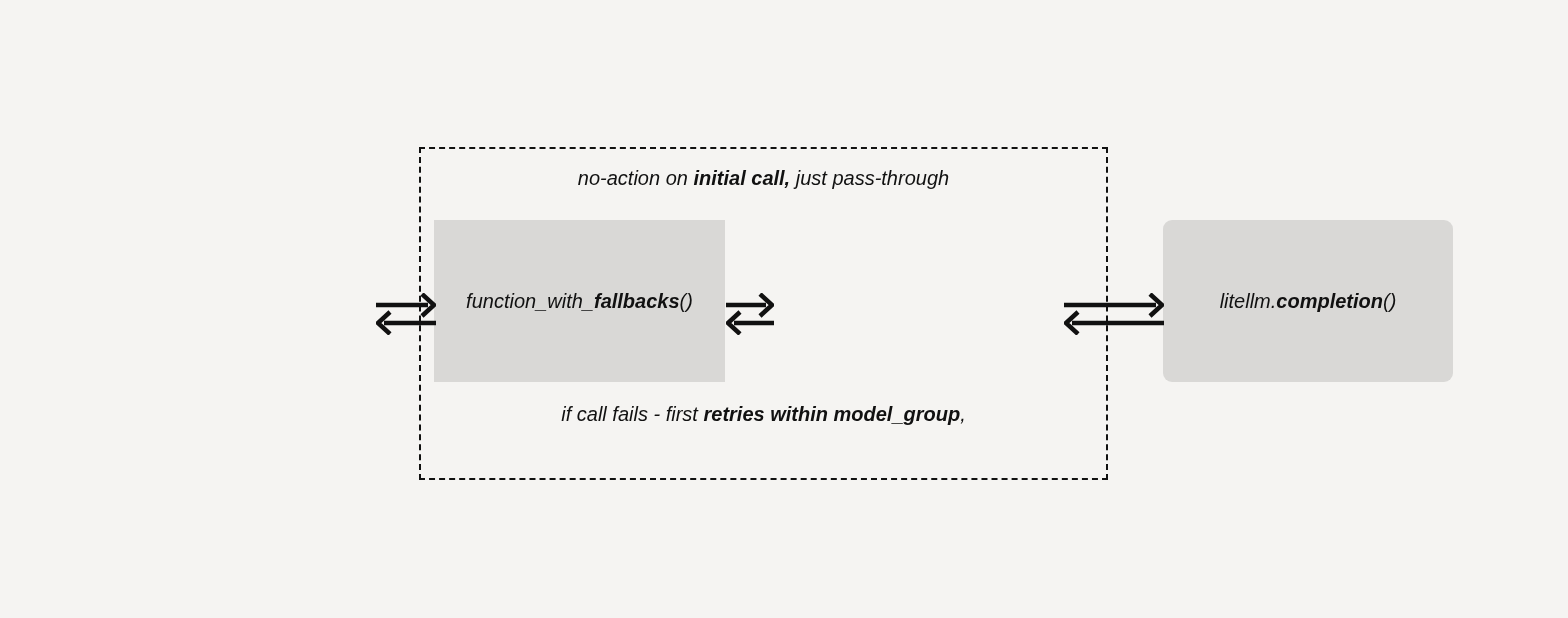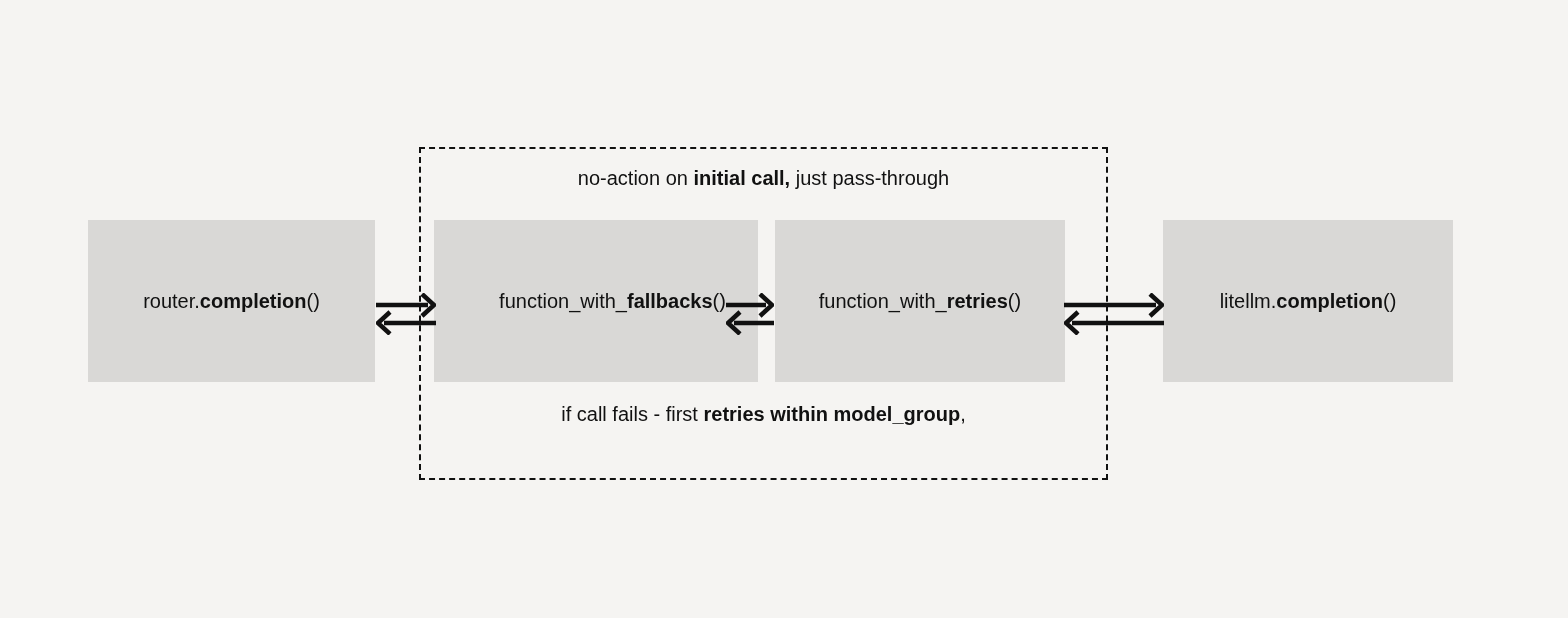--- a/index.html
+++ b/index.html
@@ -19,6 +19,7 @@
     height:618px;
     background:var(--bg);
     overflow:hidden;
+    font-style:italic;
   }
   .dotted-region{
     position:absolute;

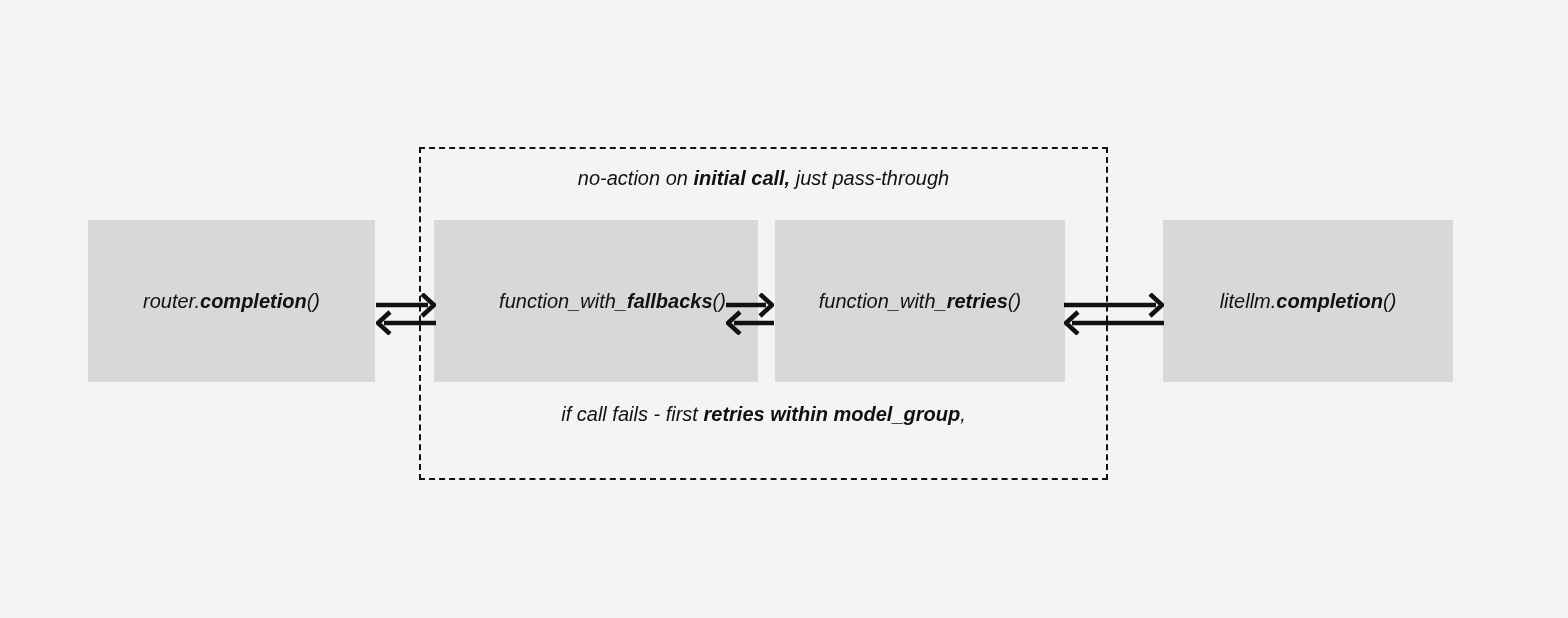--- a/index.html
+++ b/index.html
@@ -81,9 +81,6 @@
     <span>no-action on </span><span class="bold">initial call,</span><span> just pass-through</span>
   </div>
 
-  <div class="node node-1">
-    <span><span>router.</span><span class="bold">completion</span><span>()</span></span>
-  </div>
 
   <div class="node node-2">
     <span><span>function_with_</span><span class="bold">fallbacks</span><span>()</span></span>

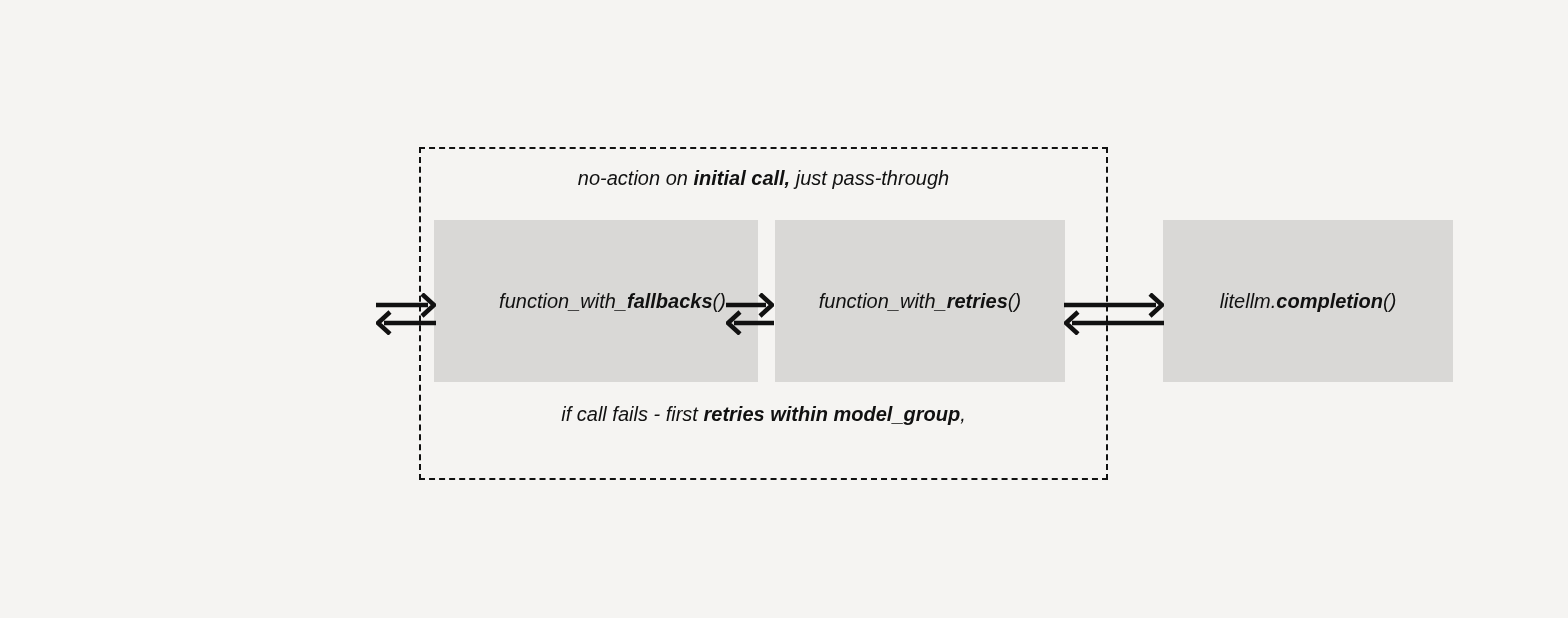--- a/index.html
+++ b/index.html
@@ -40,7 +40,7 @@
     white-space:nowrap;
   }
   .node-1{left:88px;  width:287px;}
-  .node-2{left:434px; width:291px;padding-left:33px;}
+  .node-2{left:434px; width:291px;}
   .node-3{left:775px; width:290px;}
   .node-4{left:1163px;width:290px;}
   .bold{font-weight:700;}

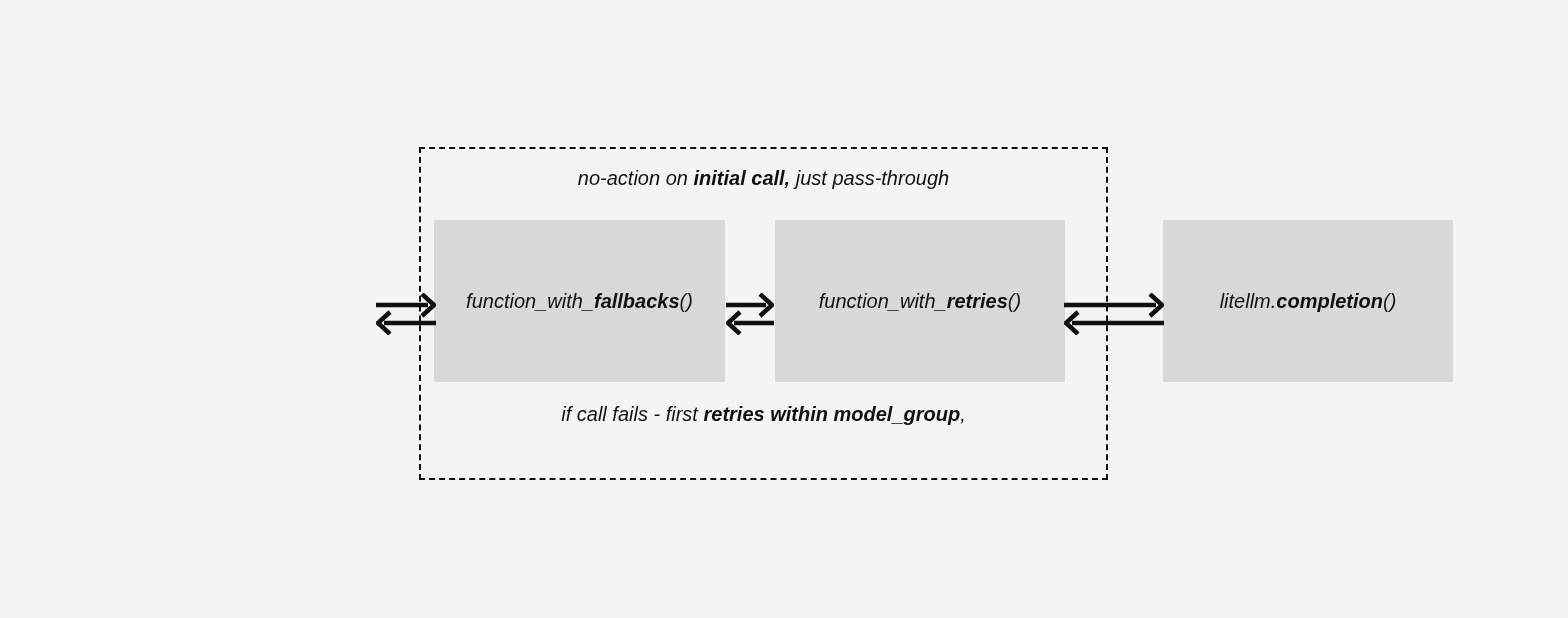--- a/index.html
+++ b/index.html
@@ -86,9 +86,6 @@
     <span><span>function_with_</span><span class="bold">fallbacks</span><span>()</span></span>
   </div>
 
-  <div class="node node-3">
-    <span><span>function_with_</span><span class="bold">retries</span><span>()</span></span>
-  </div>
 
   <div class="node node-4">
     <span><span>litellm.</span><span class="bold">completion</span><span>()</span></span>

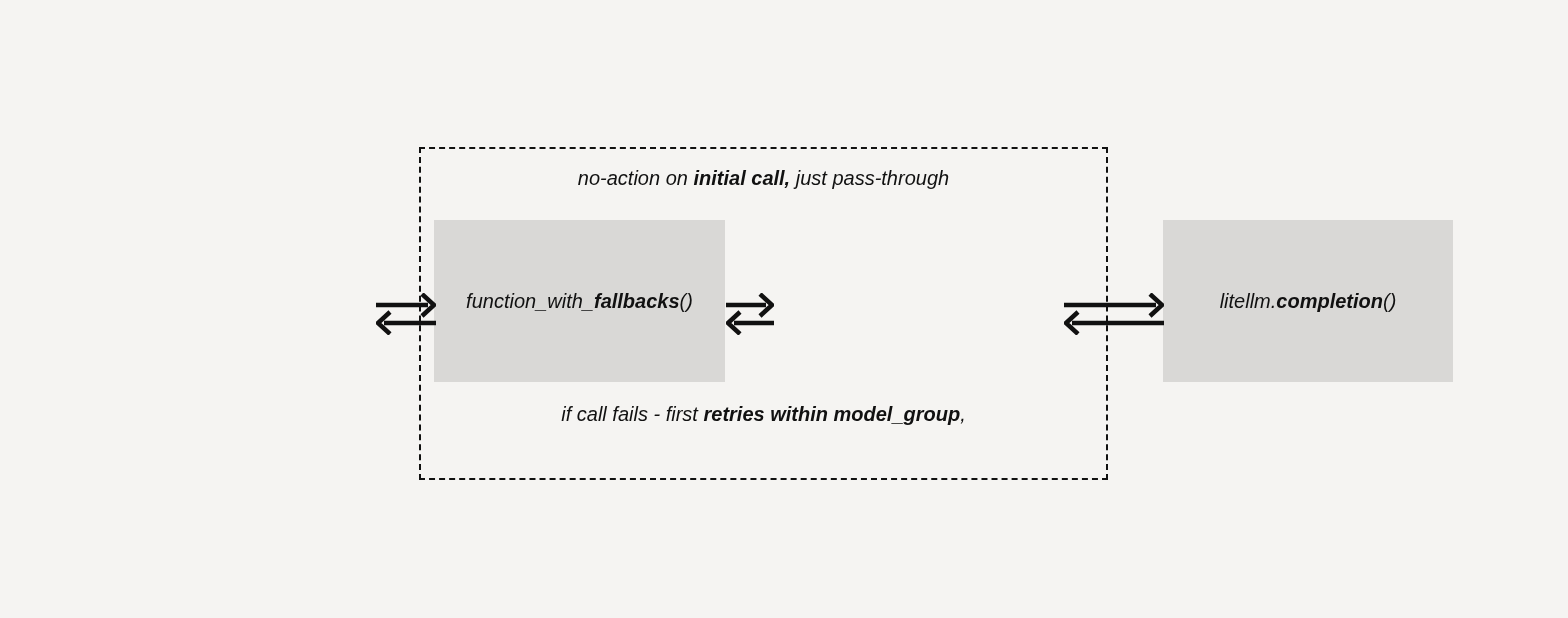--- a/index.html
+++ b/index.html
@@ -42,7 +42,7 @@
   .node-1{left:88px;  width:287px;}
   .node-2{left:434px; width:291px;}
   .node-3{left:775px; width:290px;}
-  .node-4{left:1163px;width:290px;}
+  .node-4{left:1163px;width:290px;border-radius:9px;}
   .bold{font-weight:700;}
   .caption{
     position:absolute;

